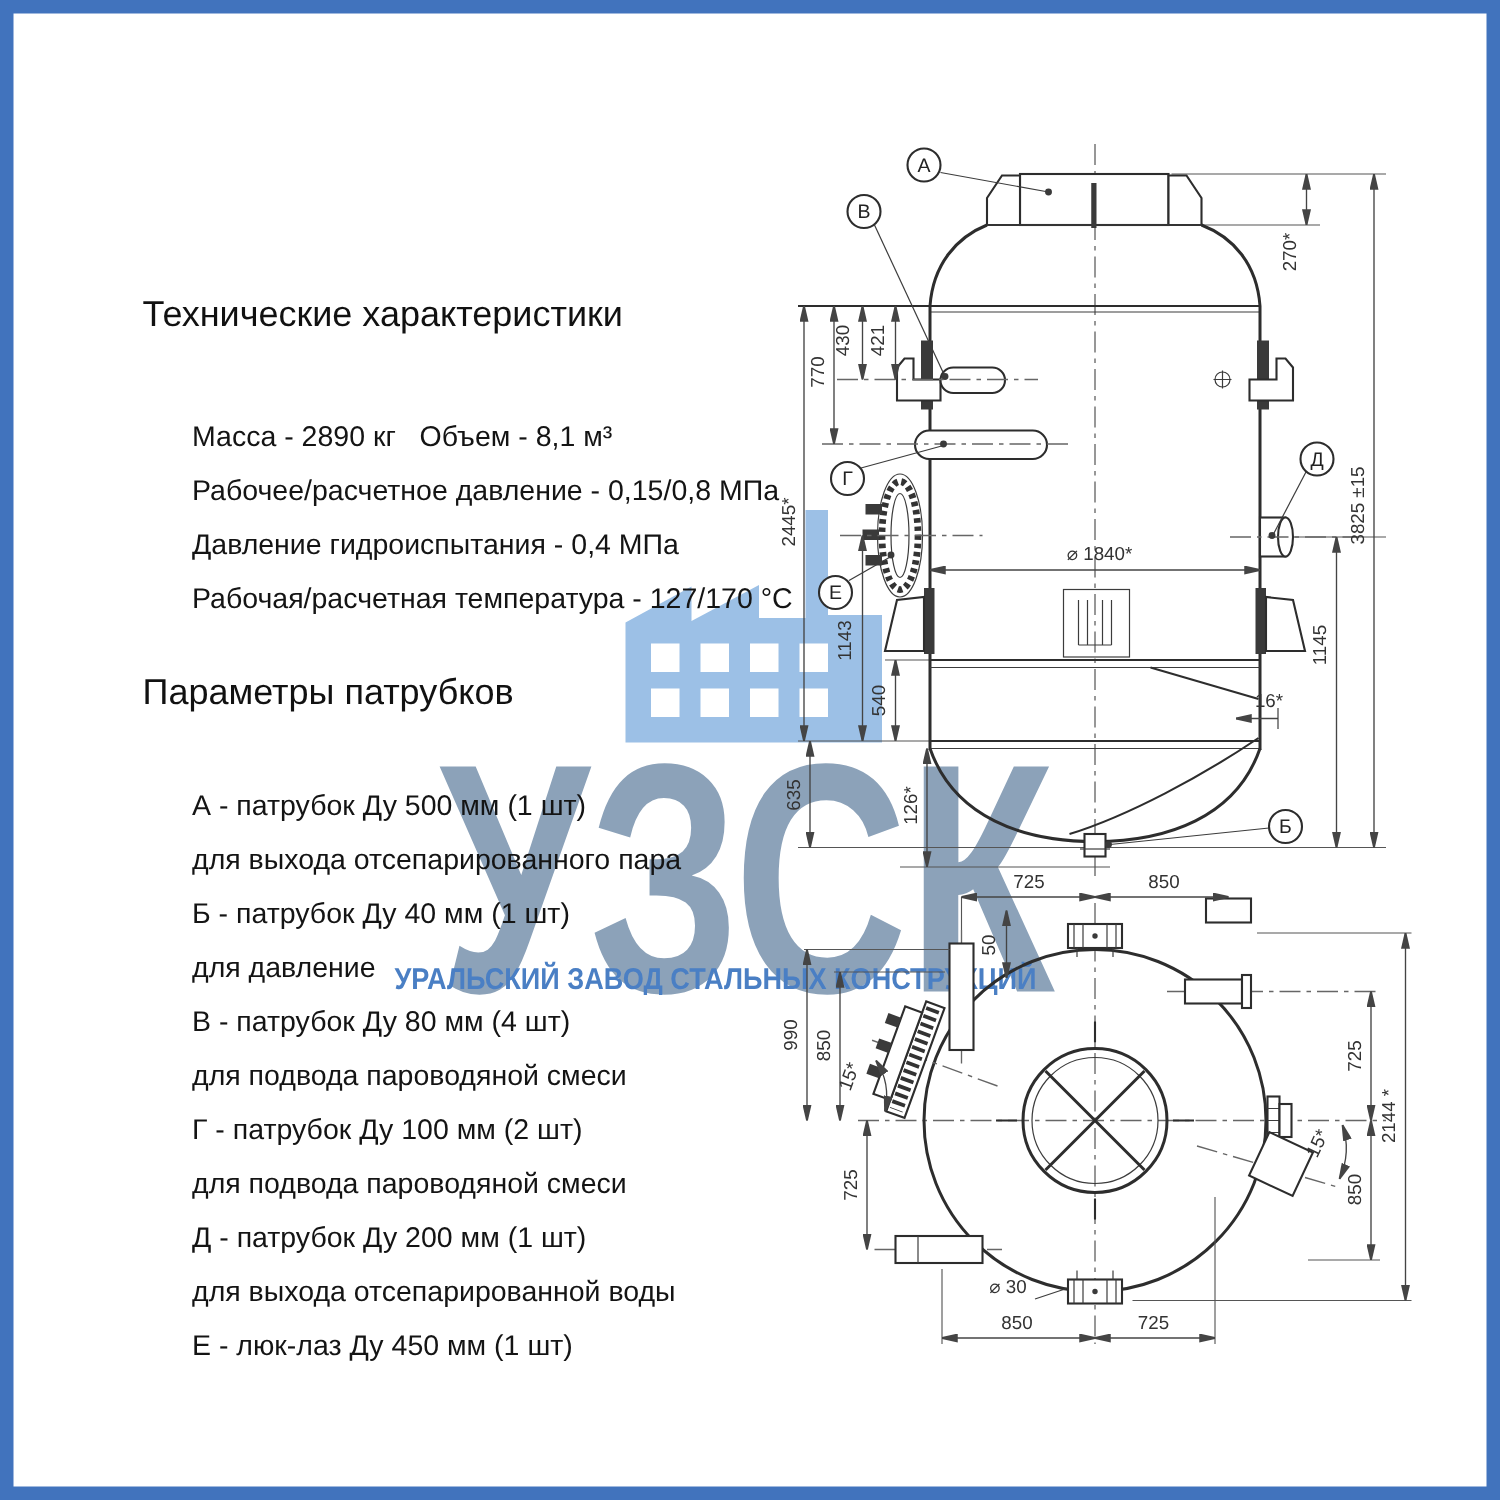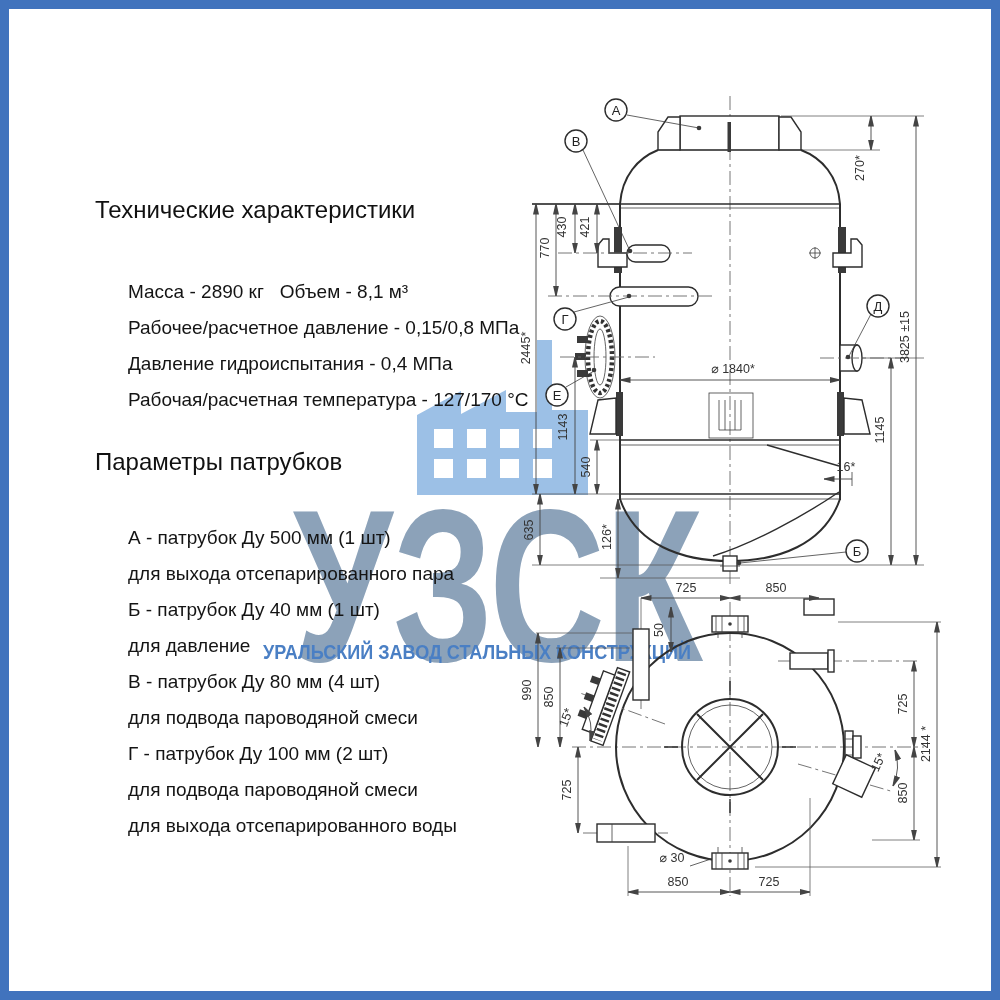--- a/index.html
+++ b/index.html
@@ -78,6 +78,7 @@
       <div class="tline">для подвода пароводяной смеси</div>
       <div class="tline">Г - патрубок Ду 100 мм (2 шт)</div>
       <div class="tline">для подвода пароводяной смеси</div>
+      <div class="tline">Д - патрубок Ду 200 мм (1 шт)</div>
       <div class="tline">для выхода отсепарированного воды</div>
     </div>
   </div>

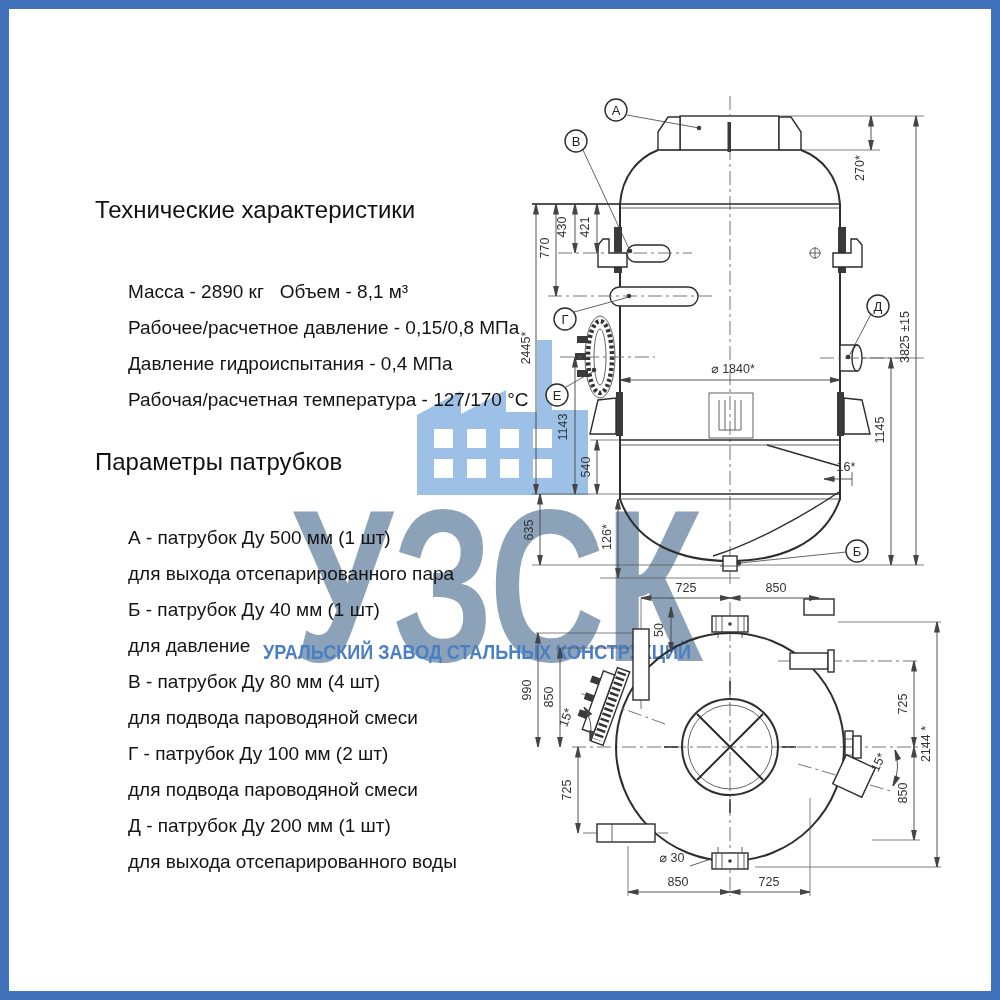--- a/index.html
+++ b/index.html
@@ -79,7 +79,7 @@
       <div class="tline">Г - патрубок Ду 100 мм (2 шт)</div>
       <div class="tline">для подвода пароводяной смеси</div>
       <div class="tline">Д - патрубок Ду 200 мм (1 шт)</div>
-      <div class="tline">для выхода отсепарированного воды</div>
+      <div class="tline">для выхода отсепарированной воды</div>
     </div>
   </div>
 

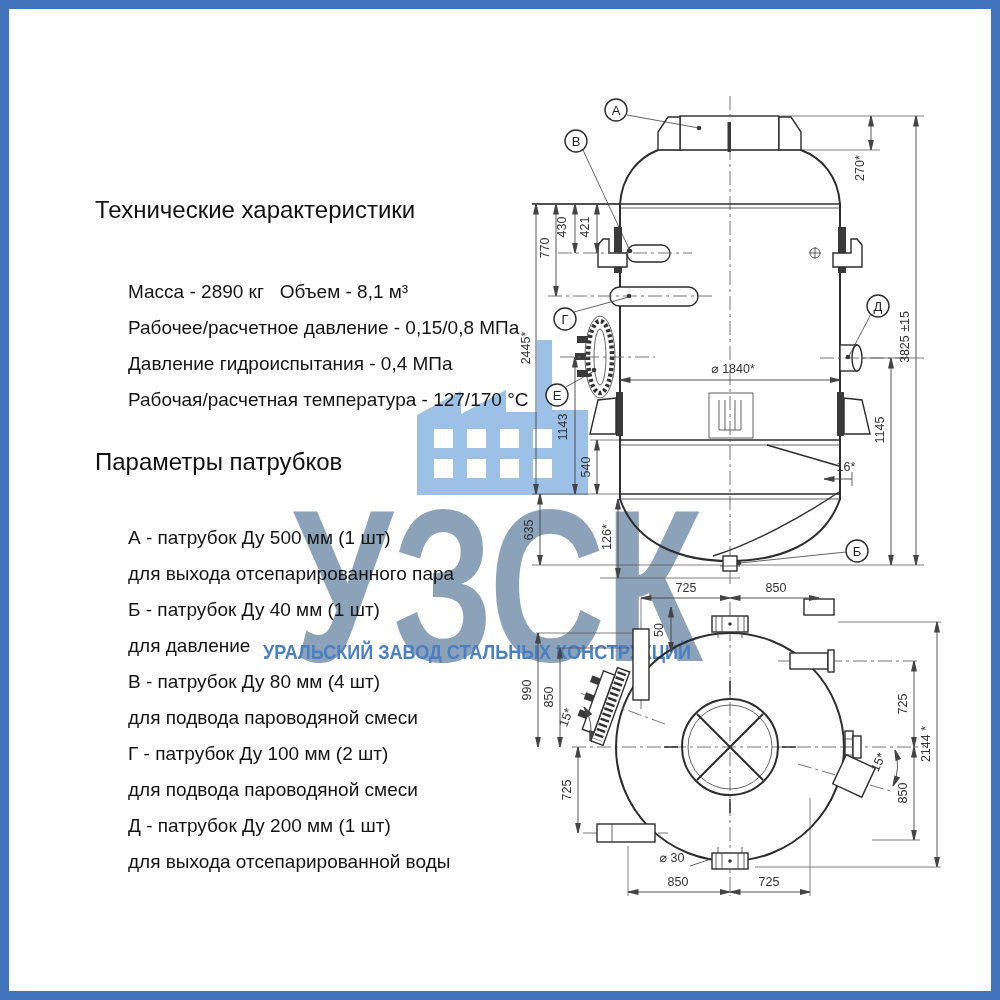--- a/index.html
+++ b/index.html
@@ -80,6 +80,7 @@
       <div class="tline">для подвода пароводяной смеси</div>
       <div class="tline">Д - патрубок Ду 200 мм (1 шт)</div>
       <div class="tline">для выхода отсепарированной воды</div>
+      <div class="tline">Е - люк-лаз Ду 450 мм (1 шт)</div>
     </div>
   </div>
 

